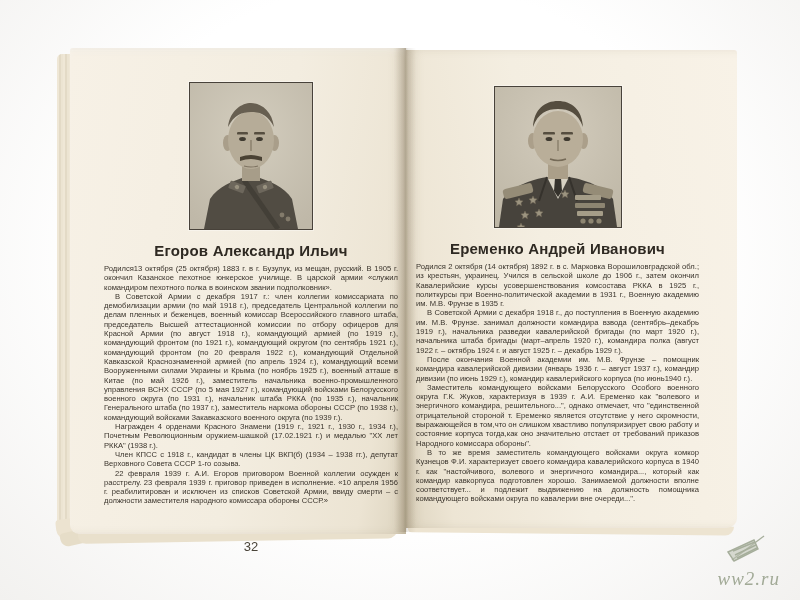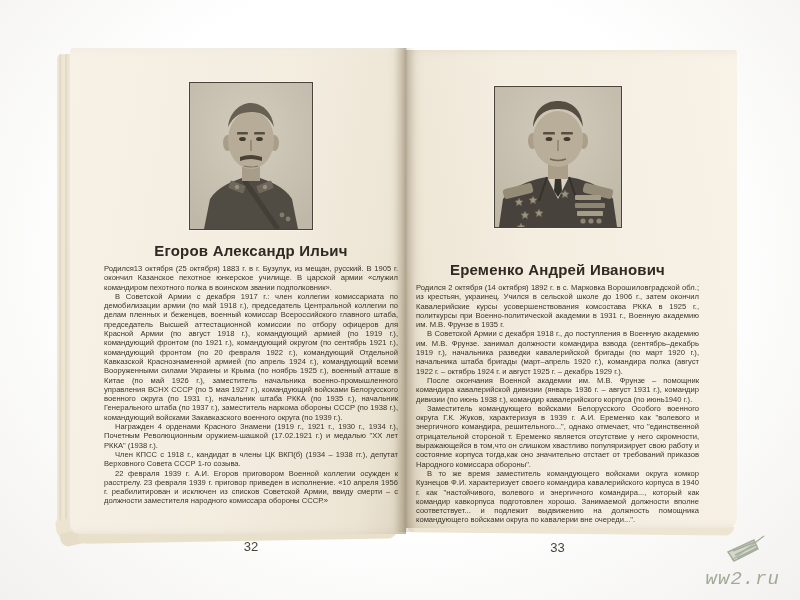--- a/index.html
+++ b/index.html
@@ -45,7 +45,7 @@
   .photo-frame svg{display:block;width:100%;height:100%;}
 
   .title{margin:12px 0 0;font-size:15px;font-weight:bold;text-align:center;color:#2e2922;letter-spacing:.2px;}
-  .content-right .title{margin-top:33px;}
+  .content-right .title{margin-top:12px;}
 
   .bio{margin-top:5px;font-size:7.6px;line-height:9.3px;color:#39332b;text-align:justify;}
   .bio p{margin:0;}

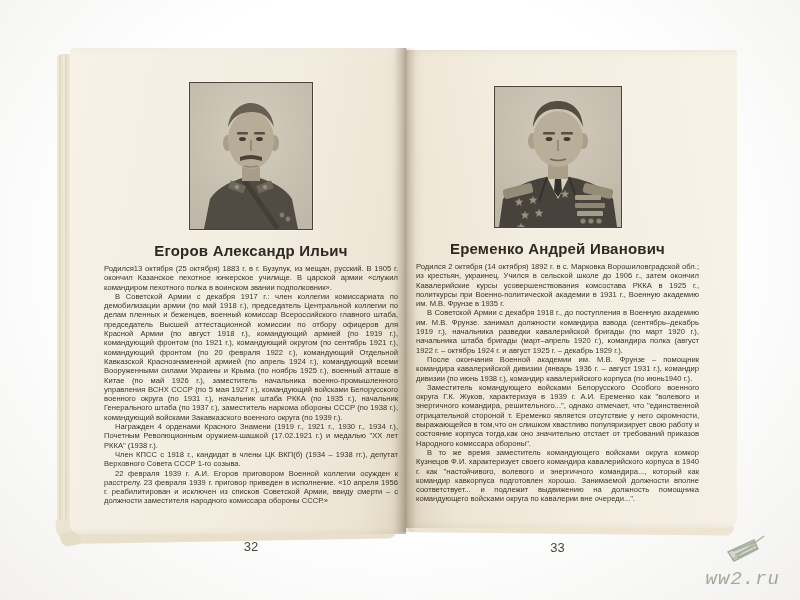--- a/index.html
+++ b/index.html
@@ -181,7 +181,7 @@
       <div class="bio">
         <p>Родился 2 октября (14 октября) 1892 г. в с. Марковка Ворошиловградской обл.; из крестьян, украинец. Учился в сельской школе до 1906 г., затем окончил Кавалерийские курсы усовершенствования комсостава РККА в 1925 г., политкурсы при Военно-политической академии в 1931 г., Военную академию им. М.В. Фрунзе в 1935 г.</p>
         <p>В Советской Армии с декабря 1918 г., до поступления в Военную академию им. М.В. Фрунзе. занимал должности командира взвода (сентябрь–декабрь 1919 г.), начальника разведки кавалерийской бригады (по март 1920 г.), начальника штаба бригады (март–апрель 1920 г.), командира полка (август 1922 г. – октябрь 1924 г. и август 1925 г. – декабрь 1929 г.).</p>
-        <p>После окончания Военной академии им. М.В. Фрунзе – помощник командира кавалерийской дивизии (январь 1936 г. – август 1931 г.), командир дивизии (по июнь 1938 г.), командир кавалерийского корпуса (по июнь1940 г.).</p>
+        <p>После окончания Военной академии им. М.В. Фрунзе – помощник командира кавалерийской дивизии (январь 1936 г. – август 1937 г.), командир дивизии (по июнь 1929 г.), командир кавалерийского корпуса (по июнь1940 г.).</p>
         <p>Заместитель командующего войсками Белорусского Особого военного округа Г.К. Жуков, характеризуя в 1939 г. А.И. Еременко как "волевого и энергичного командира, решительного...", однако отмечает, что "единственной отрицательной стороной т. Еременко является отсутствие у него скромности, выражающейся в том,что он слишком хвастливо популяризирует свою работу и состояние корпуса тогда,как оно значительно отстает от требований приказов Народного комиссара обороны".</p>
         <p>В то же время заместитель командующего войсками округа комкор Кузнецов Ф.И. характеризует своего командира кавалерийского корпуса в 1940 г. как "настойчивого, волевого и энергичного командира..., который как командир кавкорпуса подготовлен хорошо. Занимаемой должности вполне соответствует... и подлежит выдвижению на должность помощника командующего войсками округа по кавалерии вне очереди...".</p>
       </div>

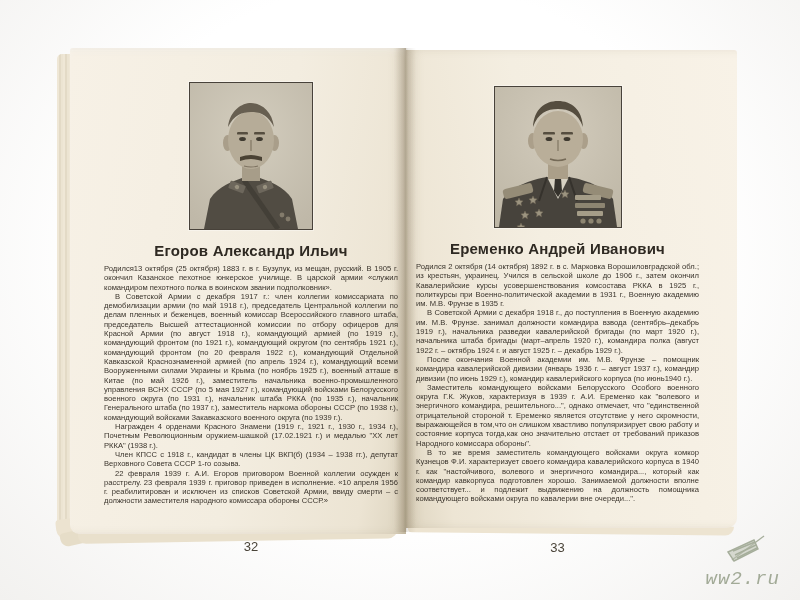--- a/index.html
+++ b/index.html
@@ -186,7 +186,6 @@
         <p>В то же время заместитель командующего войсками округа комкор Кузнецов Ф.И. характеризует своего командира кавалерийского корпуса в 1940 г. как "настойчивого, волевого и энергичного командира..., который как командир кавкорпуса подготовлен хорошо. Занимаемой должности вполне соответствует... и подлежит выдвижению на должность помощника командующего войсками округа по кавалерии вне очереди...".</p>
       </div>
 
-      <div class="pagenum pagenum-right">33</div>
     </div>
   </div>
 

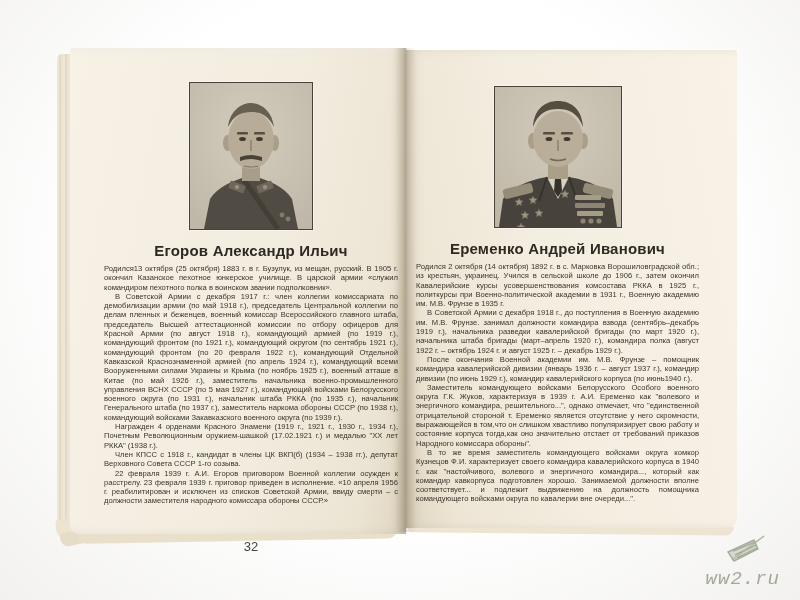--- a/index.html
+++ b/index.html
@@ -58,7 +58,7 @@
   .watermark{position:absolute;right:12px;bottom:8px;width:104px;height:58px;}
   .watermark .flag{position:absolute;right:20px;top:0;}
   .watermark .wm-text{position:absolute;right:8px;bottom:2px;
-      font-family:Liberation Mono, monospace;font-style:italic;font-size:19px;color:#a2aa97;letter-spacing:1px;}
+      font-family:Liberation Serif, serif;font-style:italic;font-size:19px;color:#a2aa97;letter-spacing:1px;}
 </style>
 </head>
 <body>

